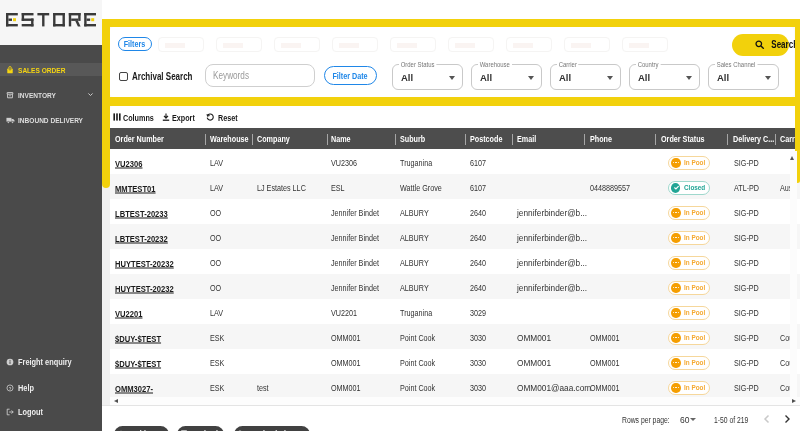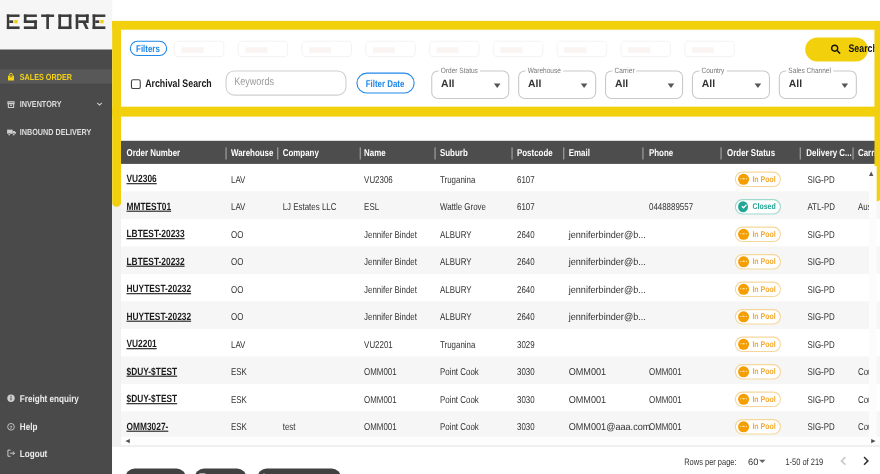--- a/index.html
+++ b/index.html
@@ -249,6 +249,24 @@
 
     <div id="tablecard" class="card abs">
 
+      <div class="abs" style="left:0; top:0; width:690px; height:22px; background:#fff;">
+        <svg class="abs" style="left:3px; top:7px; width:8px; height:8px;" viewBox="0 0 10 10">
+            <rect x="0.5" y="0.5" width="2" height="9" fill="#1a1a1a"></rect>
+            <rect x="4" y="0.5" width="2" height="9" fill="#1a1a1a"></rect>
+            <rect x="7.5" y="0.5" width="2" height="9" fill="#1a1a1a"></rect>
+          </svg>
+        <span class="abs cx" style="left:13px; top:6.5px; font-size:9px; font-weight:bold; color:#1a1a1a;">Columns</span>
+        <svg class="abs" style="left:52px; top:7px; width:8px; height:8px;" viewBox="0 0 10 10">
+            <path d="M5 0.5 V6 M2.5 3.5 L5 6.5 L7.5 3.5" fill="none" stroke="#1a1a1a" stroke-width="1.4"></path>
+            <rect x="1" y="8.2" width="8" height="1.6" fill="#1a1a1a"></rect>
+          </svg>
+        <span class="abs cx" style="left:62px; top:6.5px; font-size:9px; font-weight:bold; color:#1a1a1a;">Export</span>
+        <svg class="abs" style="left:96px; top:7px; width:8.5px; height:8.5px;" viewBox="0 0 10 10">
+            <path d="M1.8 3 A 3.6 3.6 0 1 1 1.4 5.5" fill="none" stroke="#1a1a1a" stroke-width="1.3"></path>
+            <path d="M1.2 1.2 L1.8 3.6 L4.2 3" fill="none" stroke="#1a1a1a" stroke-width="1.2"></path>
+          </svg>
+        <span class="abs cx" style="left:108px; top:6.5px; font-size:9px; font-weight:bold; color:#1a1a1a;">Reset</span>
+      </div>
 
       <div id="thead">
         <span class="th" style="left:5px;">Order Number</span>

